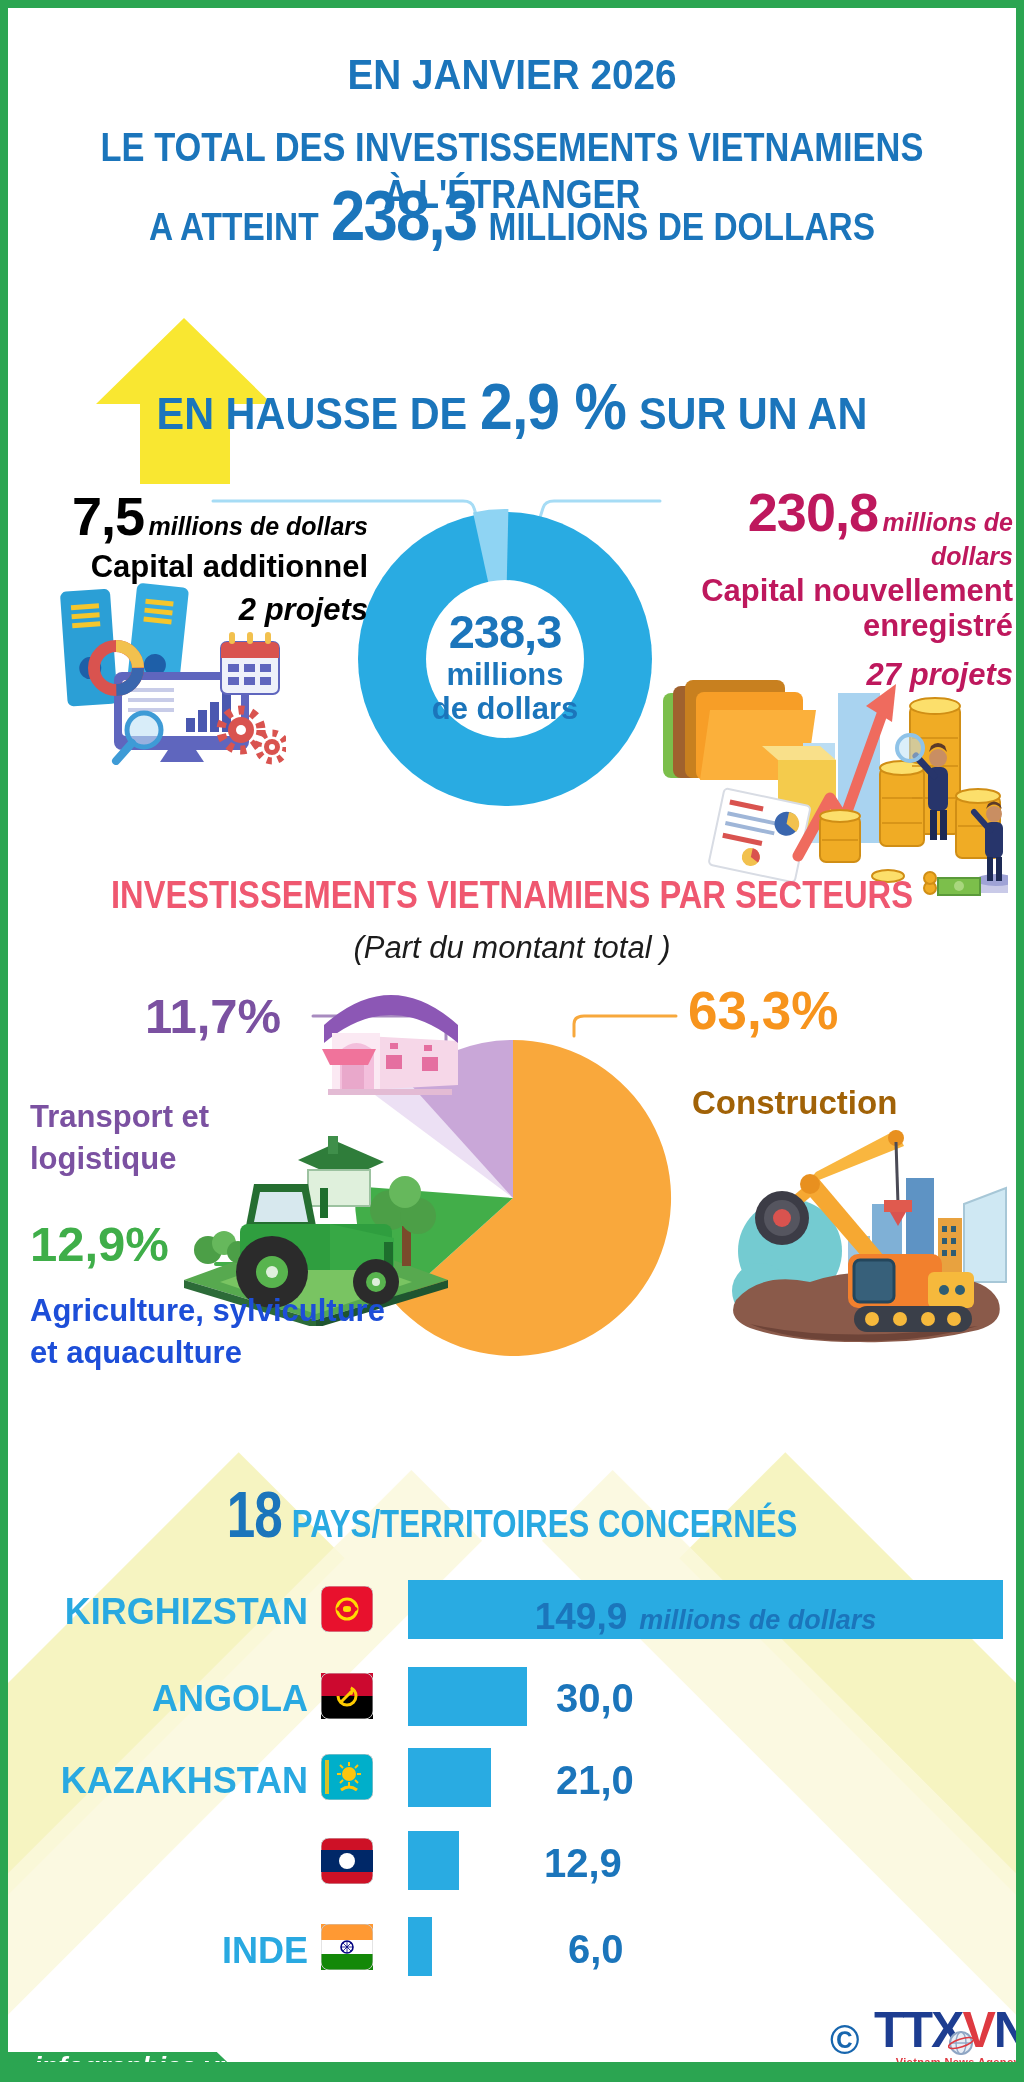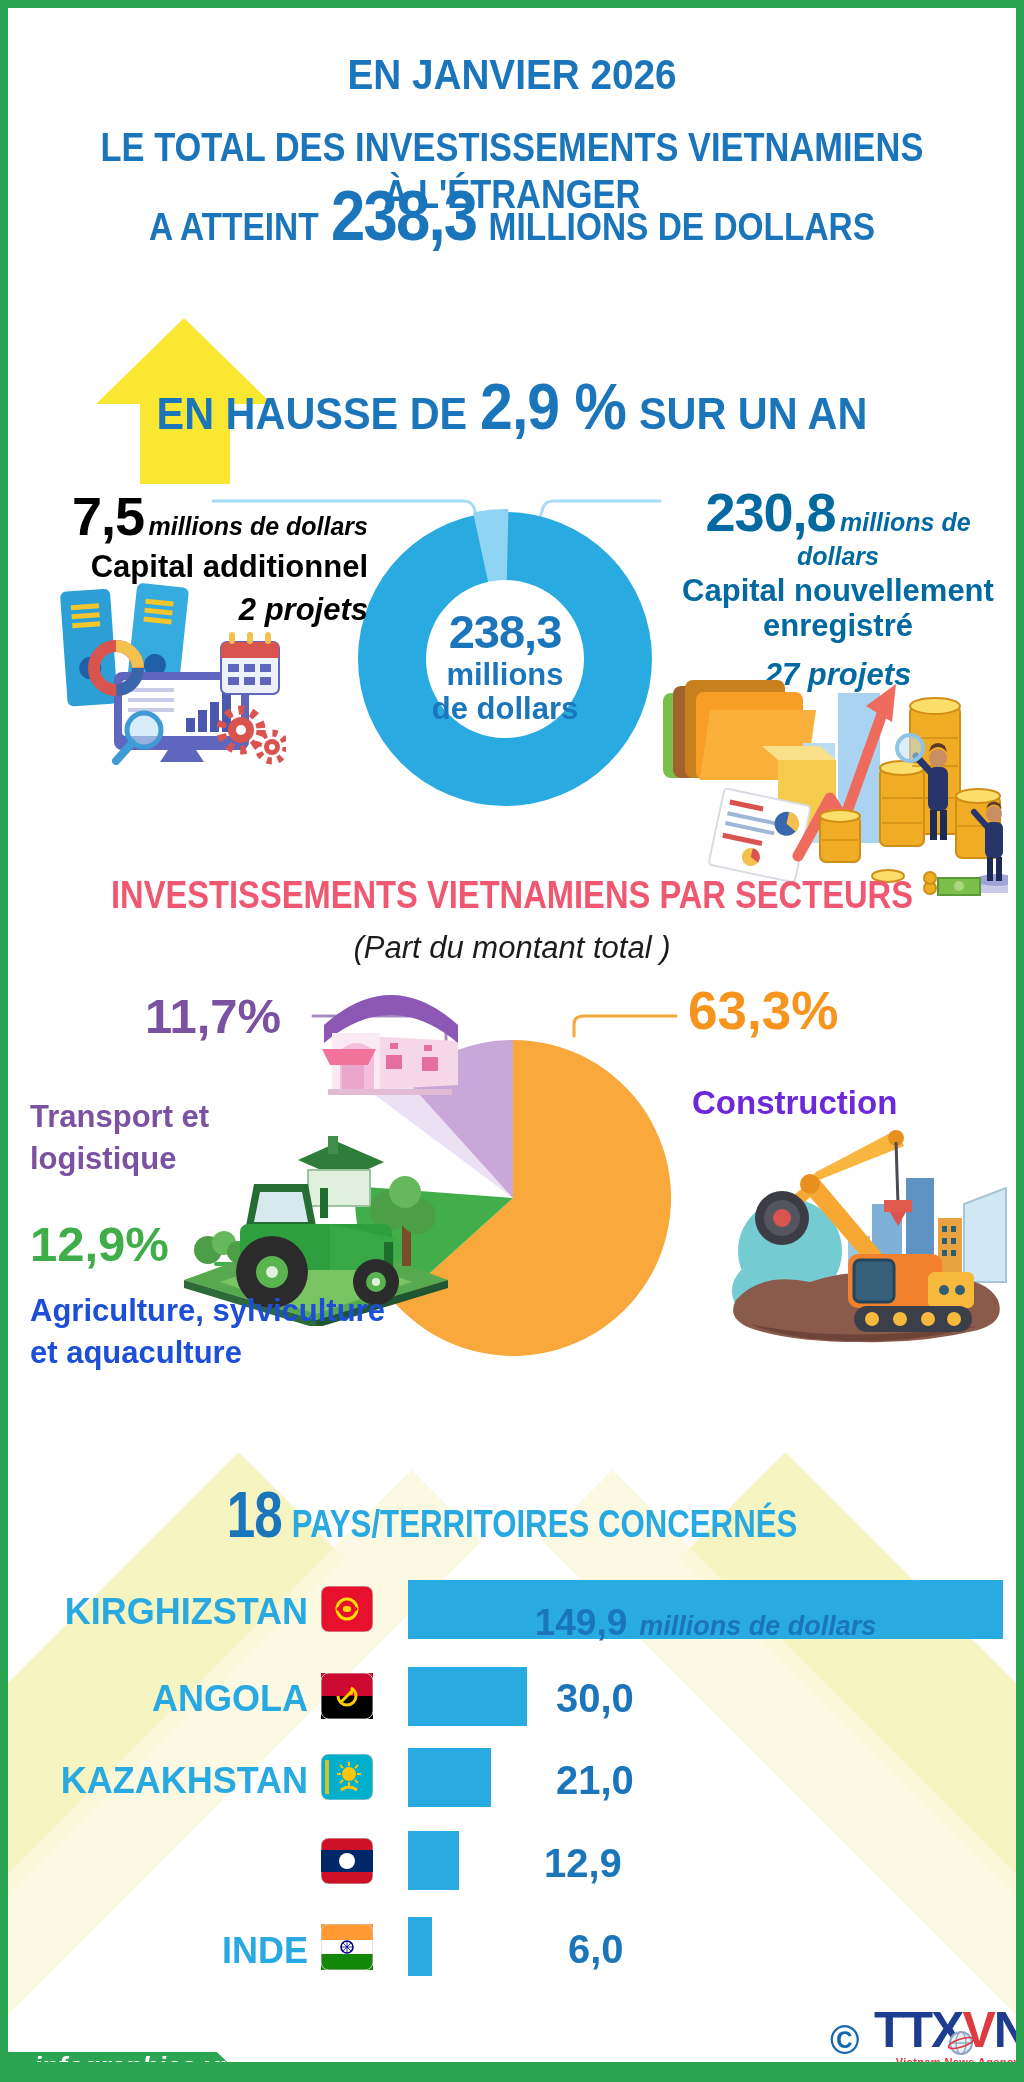--- a/index.html
+++ b/index.html
@@ -30,7 +30,7 @@
 
   
   .cap-left{left:20px; top:478px; width:340px; text-align:right; color:#000000; line-height:1.12; z-index:2;}
-  .cap-right{left:655px; top:474px; width:350px; text-align:center; color:#0369a1; line-height:1.12; z-index:2;}
+  .cap-right{left:655px; top:474px; width:350px; text-align:right; color:#be185d; line-height:1.12; z-index:2;}
   .cap-num{font-size:54px; font-weight:bold; letter-spacing:-1px;}
   .cap-unit{font-size:25px; font-style:italic; font-weight:600;}
   .cap-line{font-size:31px; font-weight:bold; margin-top:4px;}

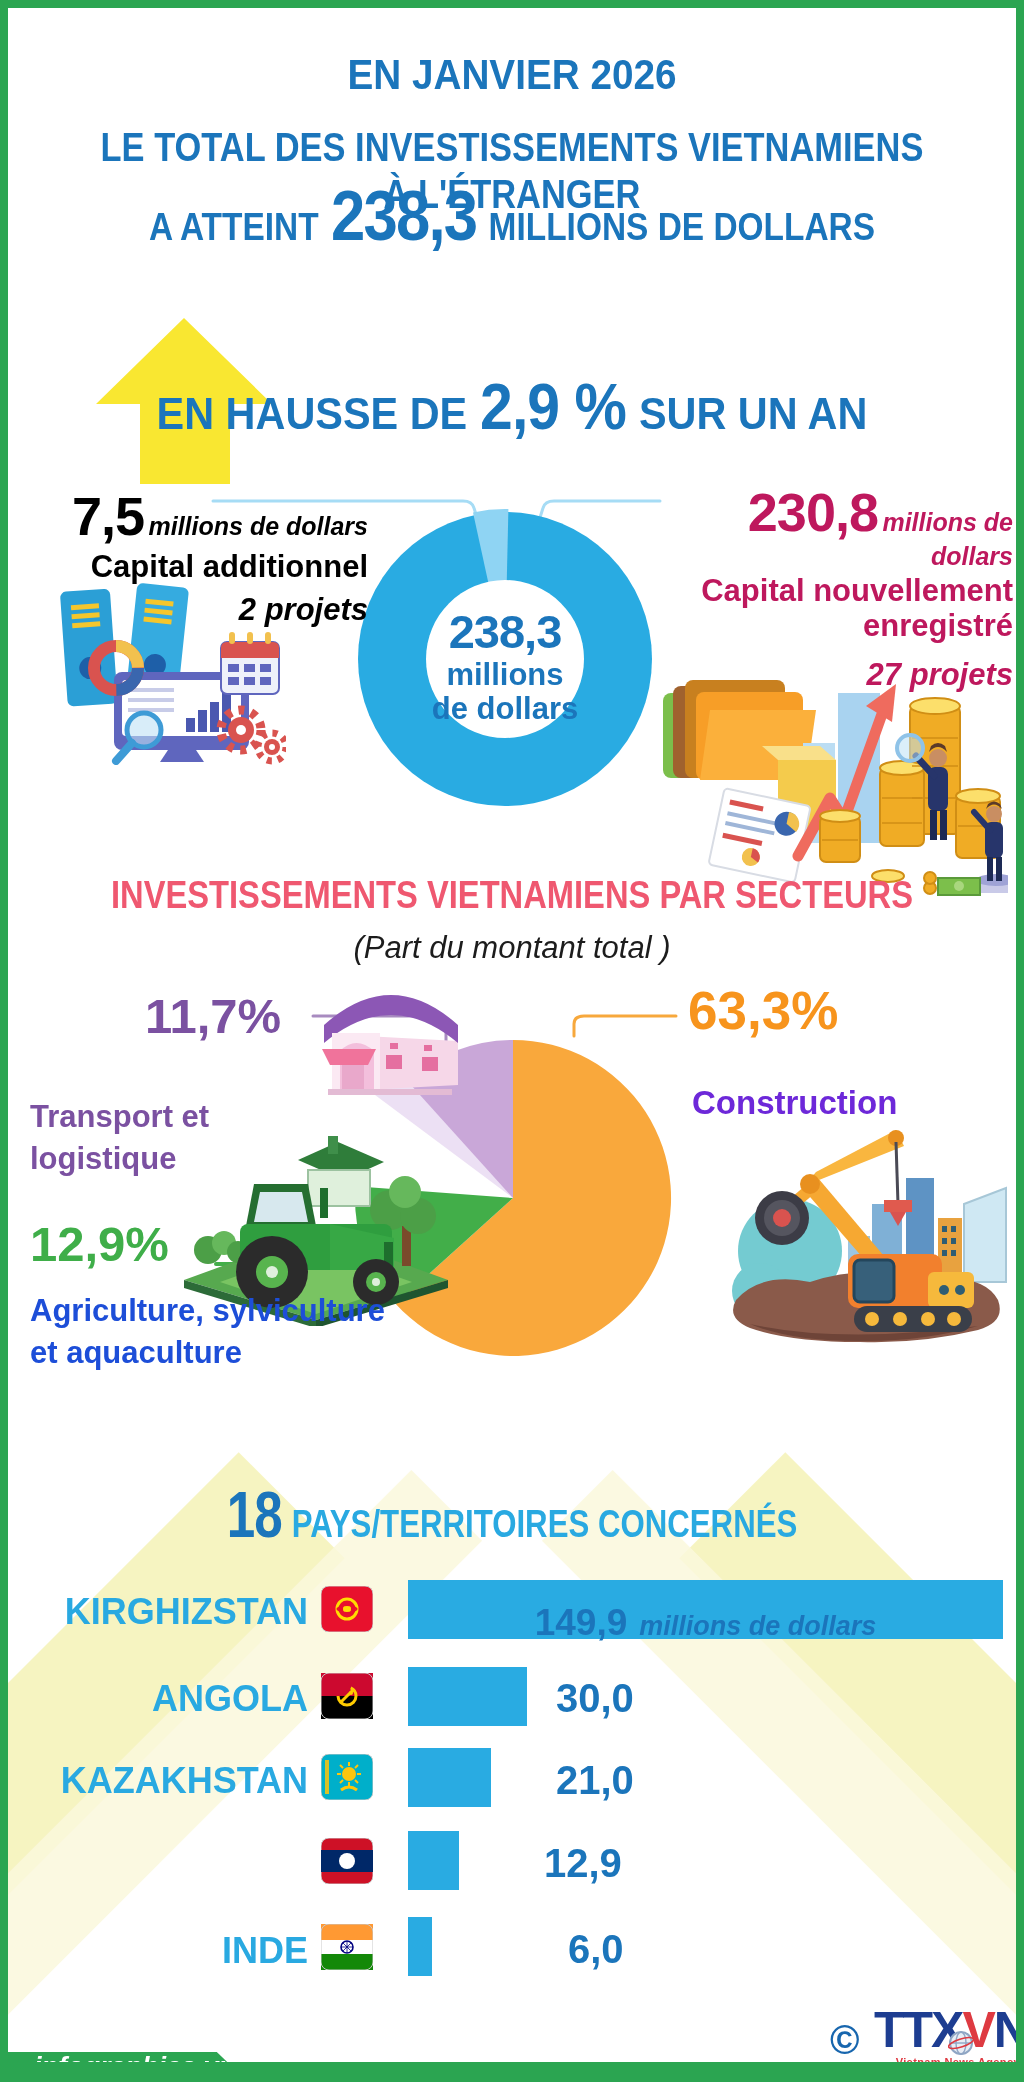--- a/index.html
+++ b/index.html
@@ -47,7 +47,7 @@
   .pct-agri{left:22px; top:1208px; font-size:49px; font-weight:bold; color:#3FAE49; z-index:3;}
   .lbl-agri{left:22px; top:1282px; font-size:31px; font-weight:bold; color:#1d4ed8; line-height:1.35; z-index:3;}
   .pct-constr{left:680px; top:972px; font-size:53px; font-weight:bold; color:#F7941D; z-index:3;}
-  .lbl-constr{left:684px; top:1076px; font-size:33px; font-weight:bold; color:#6d28d9; z-index:3;}
+  .lbl-constr{left:684px; top:1076px; font-size:33px; font-weight:bold; color:#a16207; z-index:3;}
 
   
   .countries-title{top:1470px; display:flex; justify-content:center; align-items:baseline; gap:12px; z-index:2;}

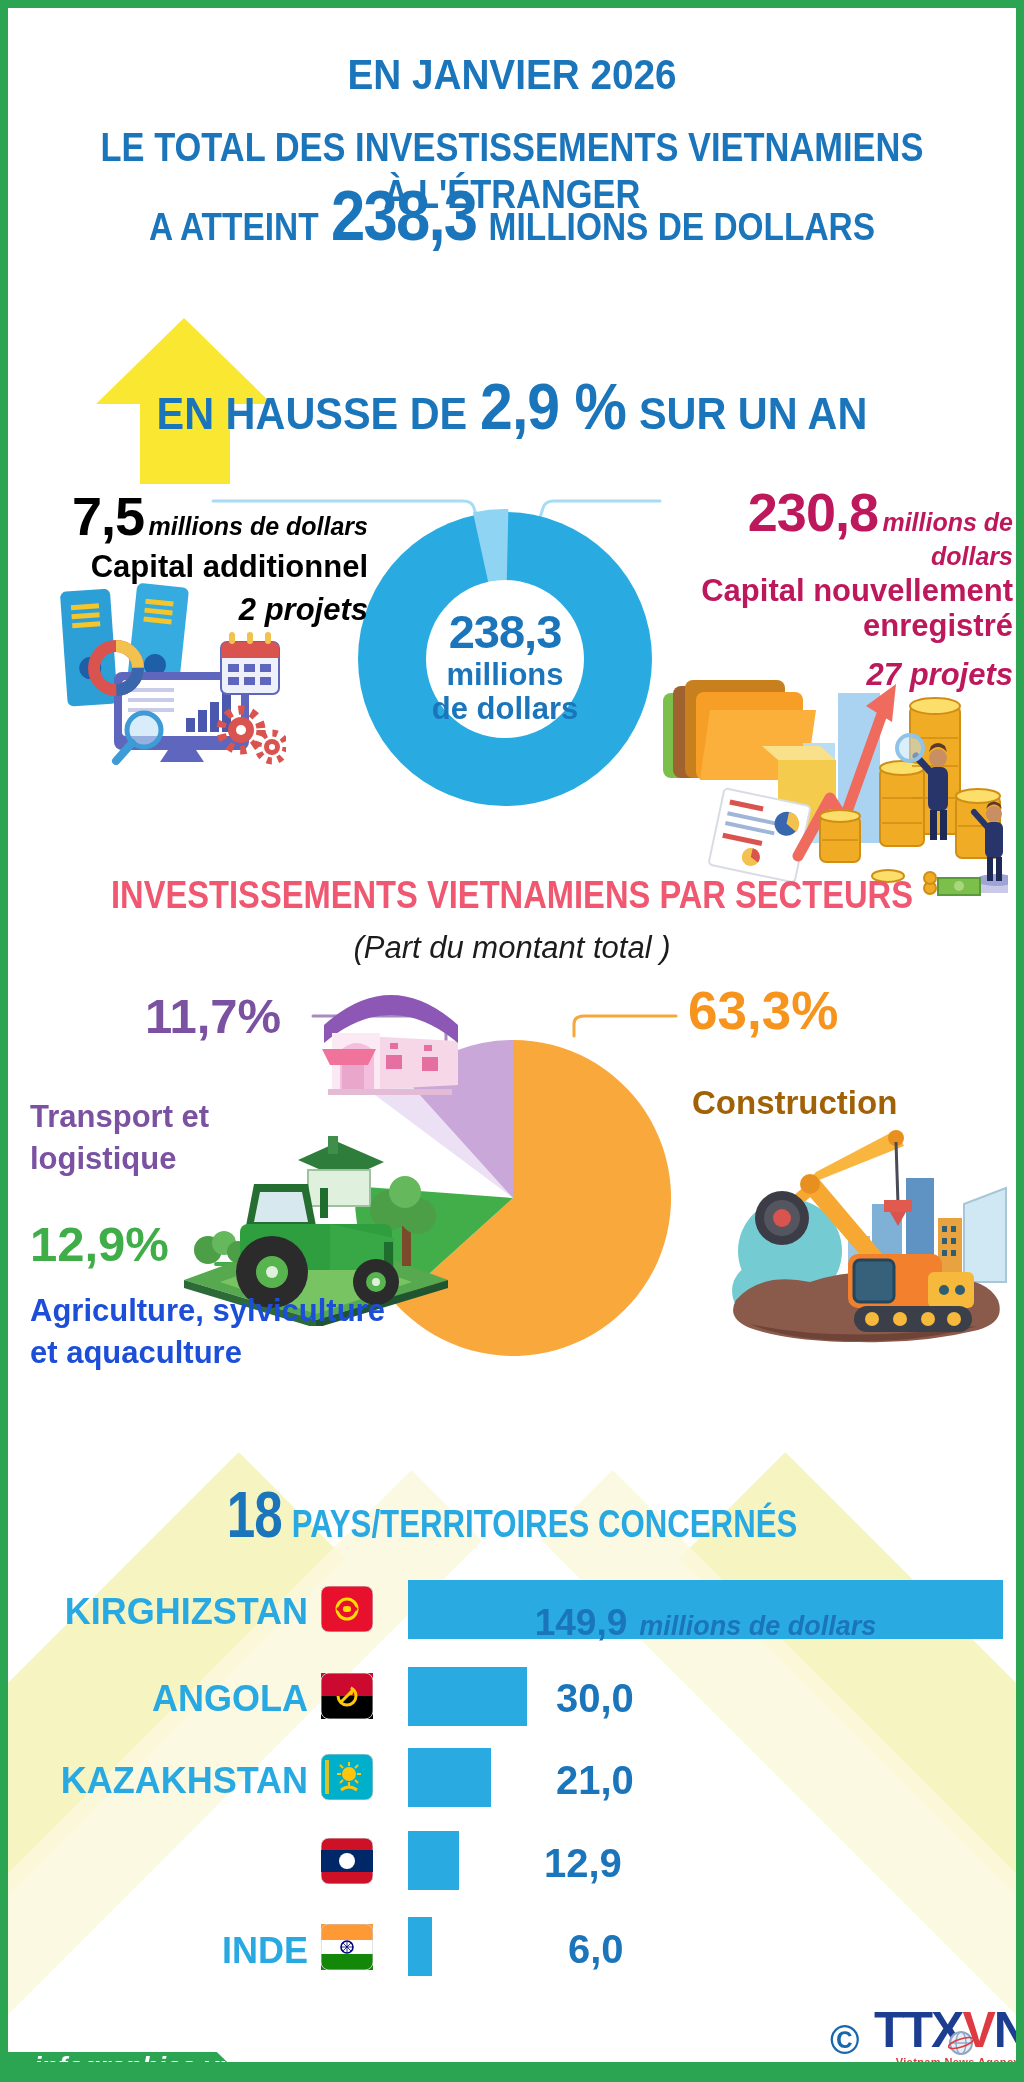--- a/index.html
+++ b/index.html
@@ -56,7 +56,7 @@
   .crow-name{width:300px; text-align:right; font-size:36px; font-weight:bold; color:#29A9E1; z-index:2;}
   .flag{left:313px; width:52px; height:46px; z-index:2;}
   .bar{left:400px; height:59px; background:#29ABE2; z-index:1;}
-  .bar1-label{left:400px; width:595px; height:52px; display:flex; justify-content:center; align-items:baseline; gap:12px; z-index:2; padding-top:22px; box-sizing:border-box;border-radius:8px;}
+  .bar1-label{left:400px; width:595px; height:52px; display:flex; justify-content:center; align-items:baseline; gap:12px; z-index:2; padding-top:16px; box-sizing:border-box;border-radius:8px;}
   .bar1-label .v{font-size:37px; font-weight:bold; color:#1B75BB;}
   .bar1-label .u{font-size:27px; font-style:italic; font-weight:600; color:#1B75BB;}
   .crow-val{font-size:40px; font-weight:bold; color:#1B75BB; z-index:2;}

